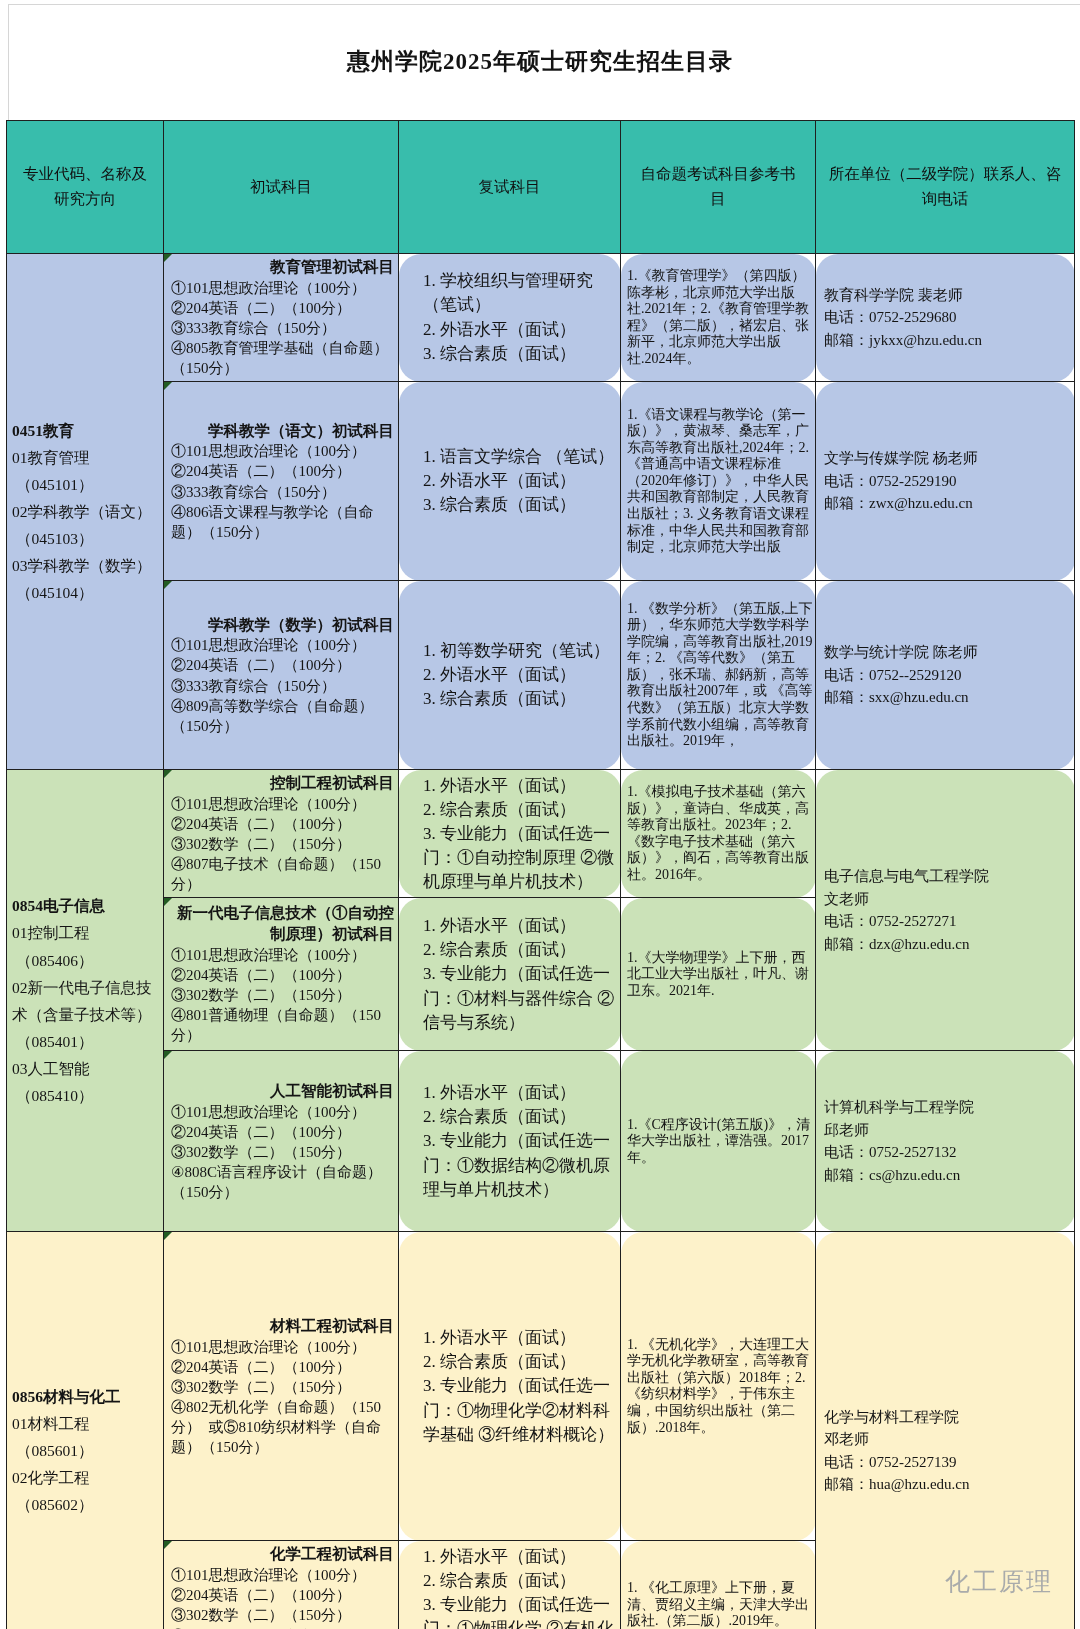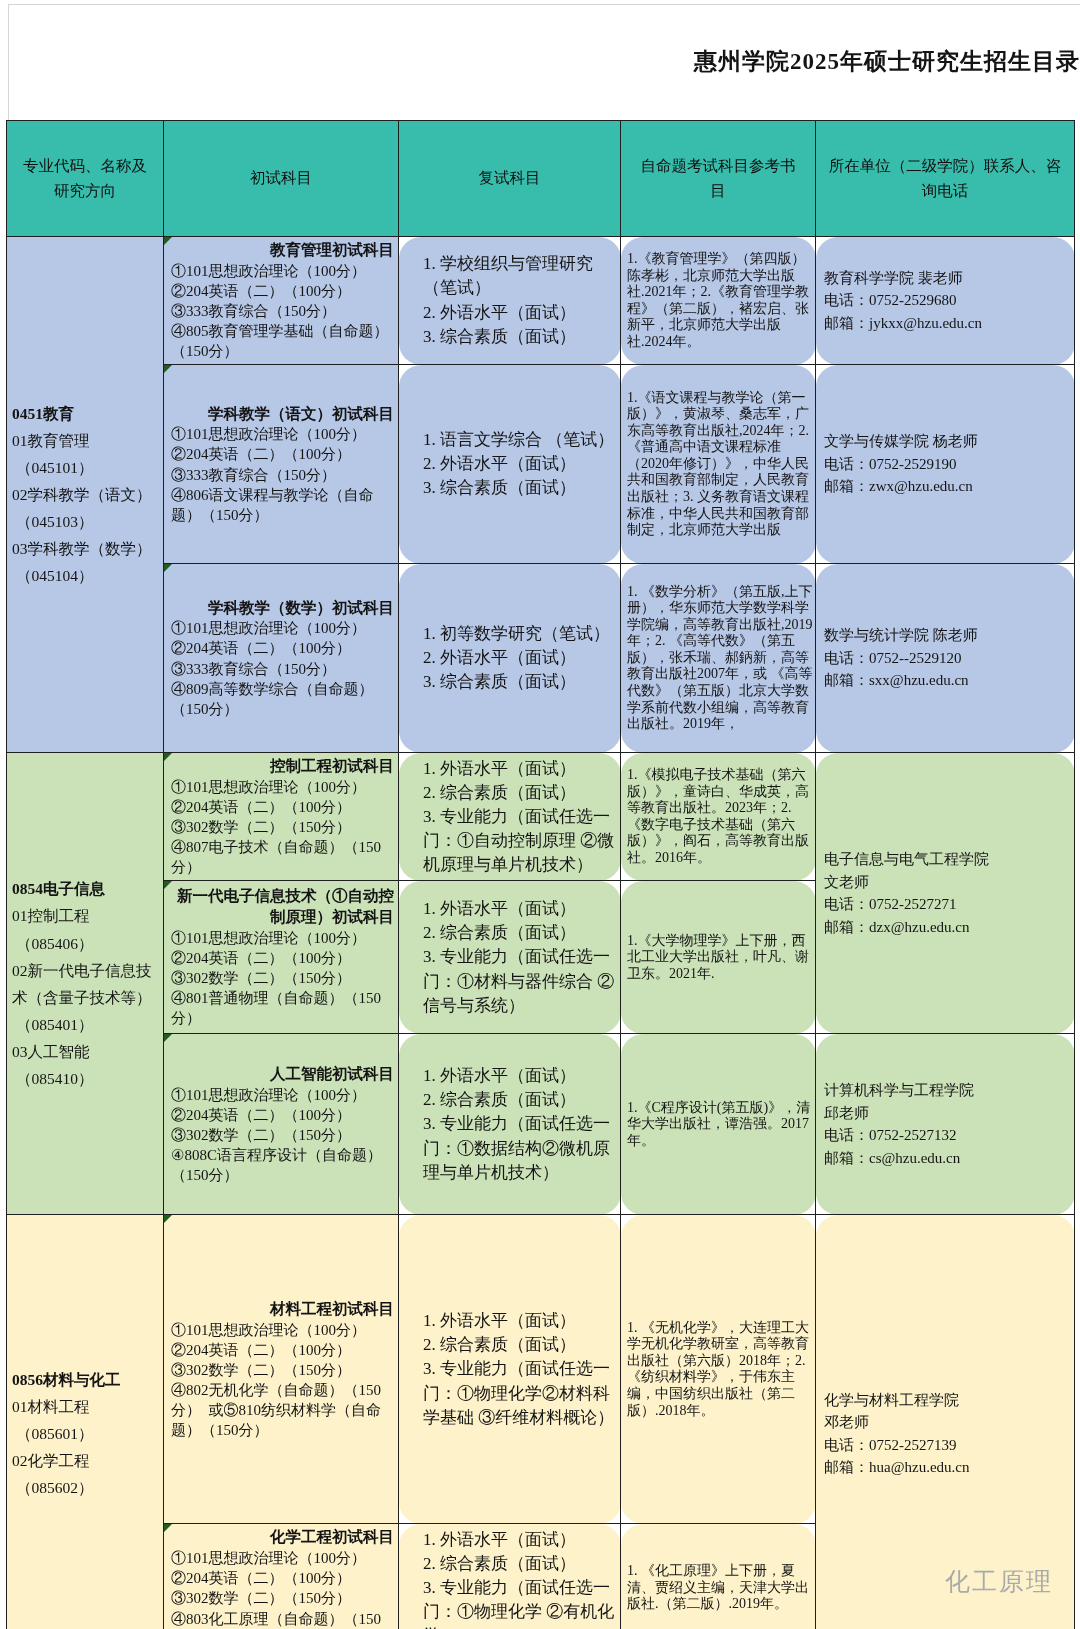--- a/index.html
+++ b/index.html
@@ -17,7 +17,7 @@
   }
   .title {
     position:absolute; top:46px; left:0; width:100%;
-    text-align:right; font-size:23px; font-weight:bold; letter-spacing:1px;
+    text-align:center; font-size:23px; font-weight:bold; letter-spacing:1px;
   }
   table.catalog {
     position:absolute; left:6px; top:120px; width:1068px;

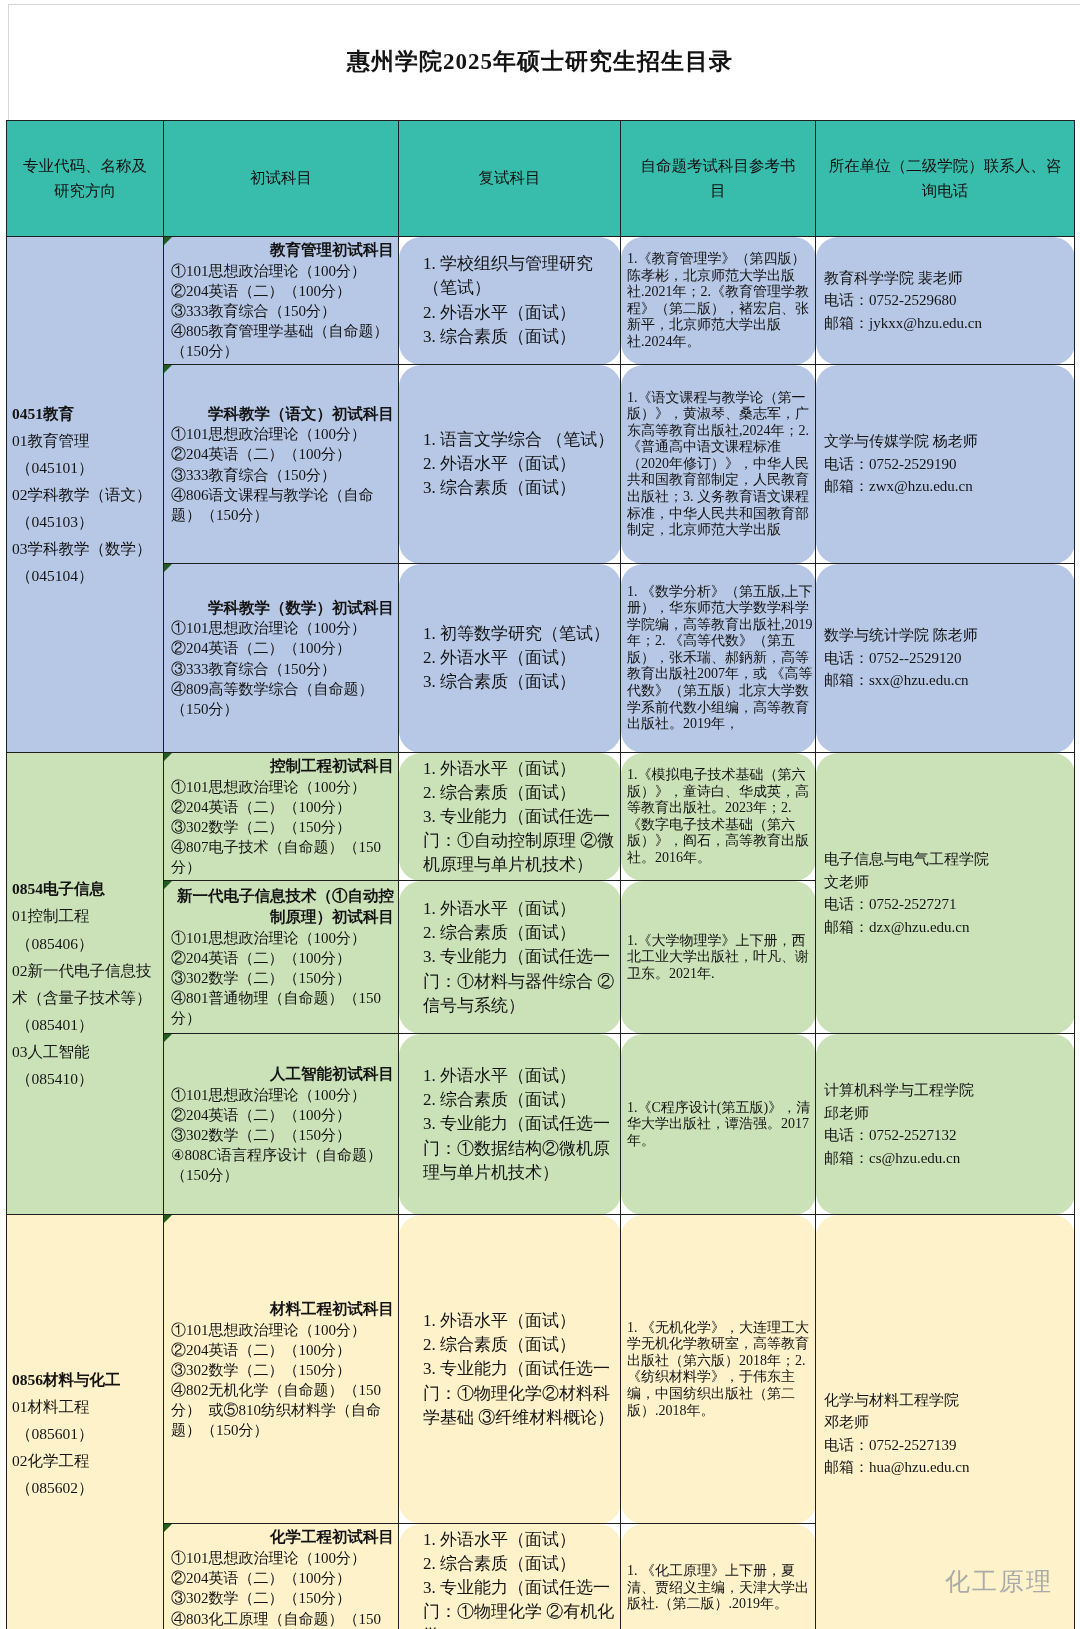--- a/index.html
+++ b/index.html
@@ -36,7 +36,7 @@
   tr.s1 > td { background:var(--sec1-bg, #b7c7e6); }
   tr.s2 > td { background:var(--sec2-bg, #cbe2b8); }
   tr.s3 > td { background:var(--sec3-bg, #fdf2ca); }
-  .rh  { height:116px; }
+  .rh  { height:133px; }
   .r1  { height:102px; }
   .r2  { height:199px; }
   .r3  { height:189px; }

